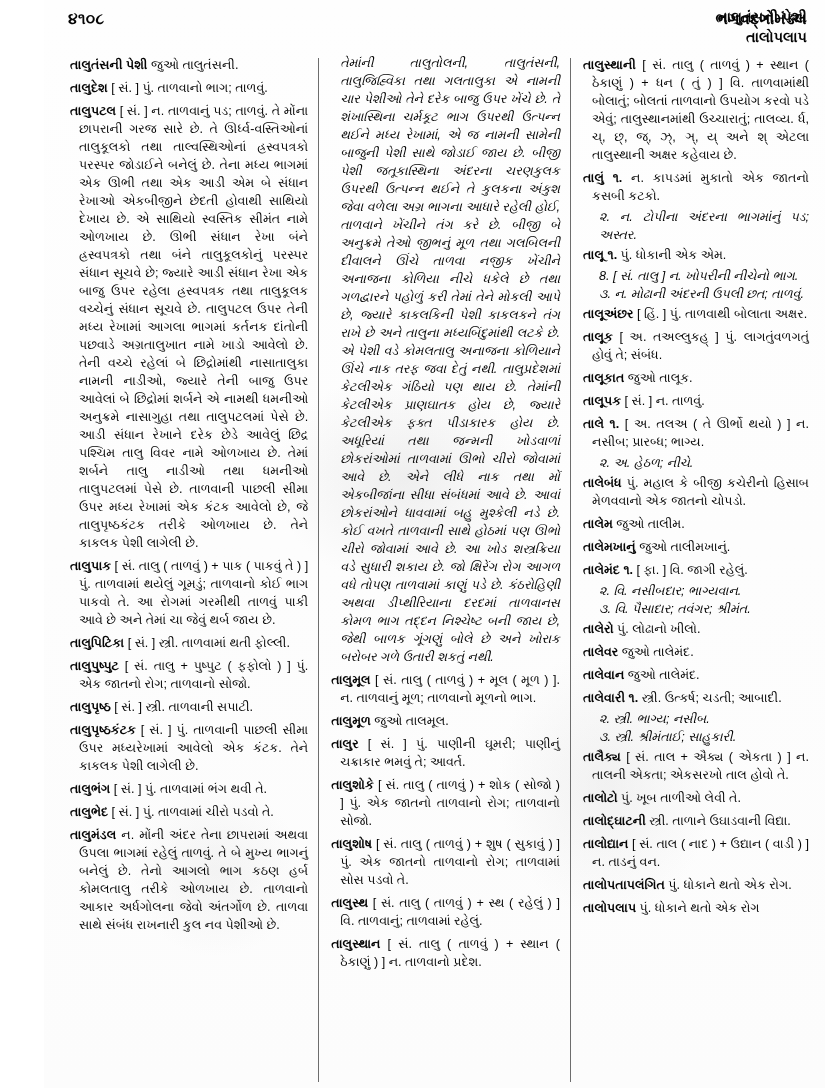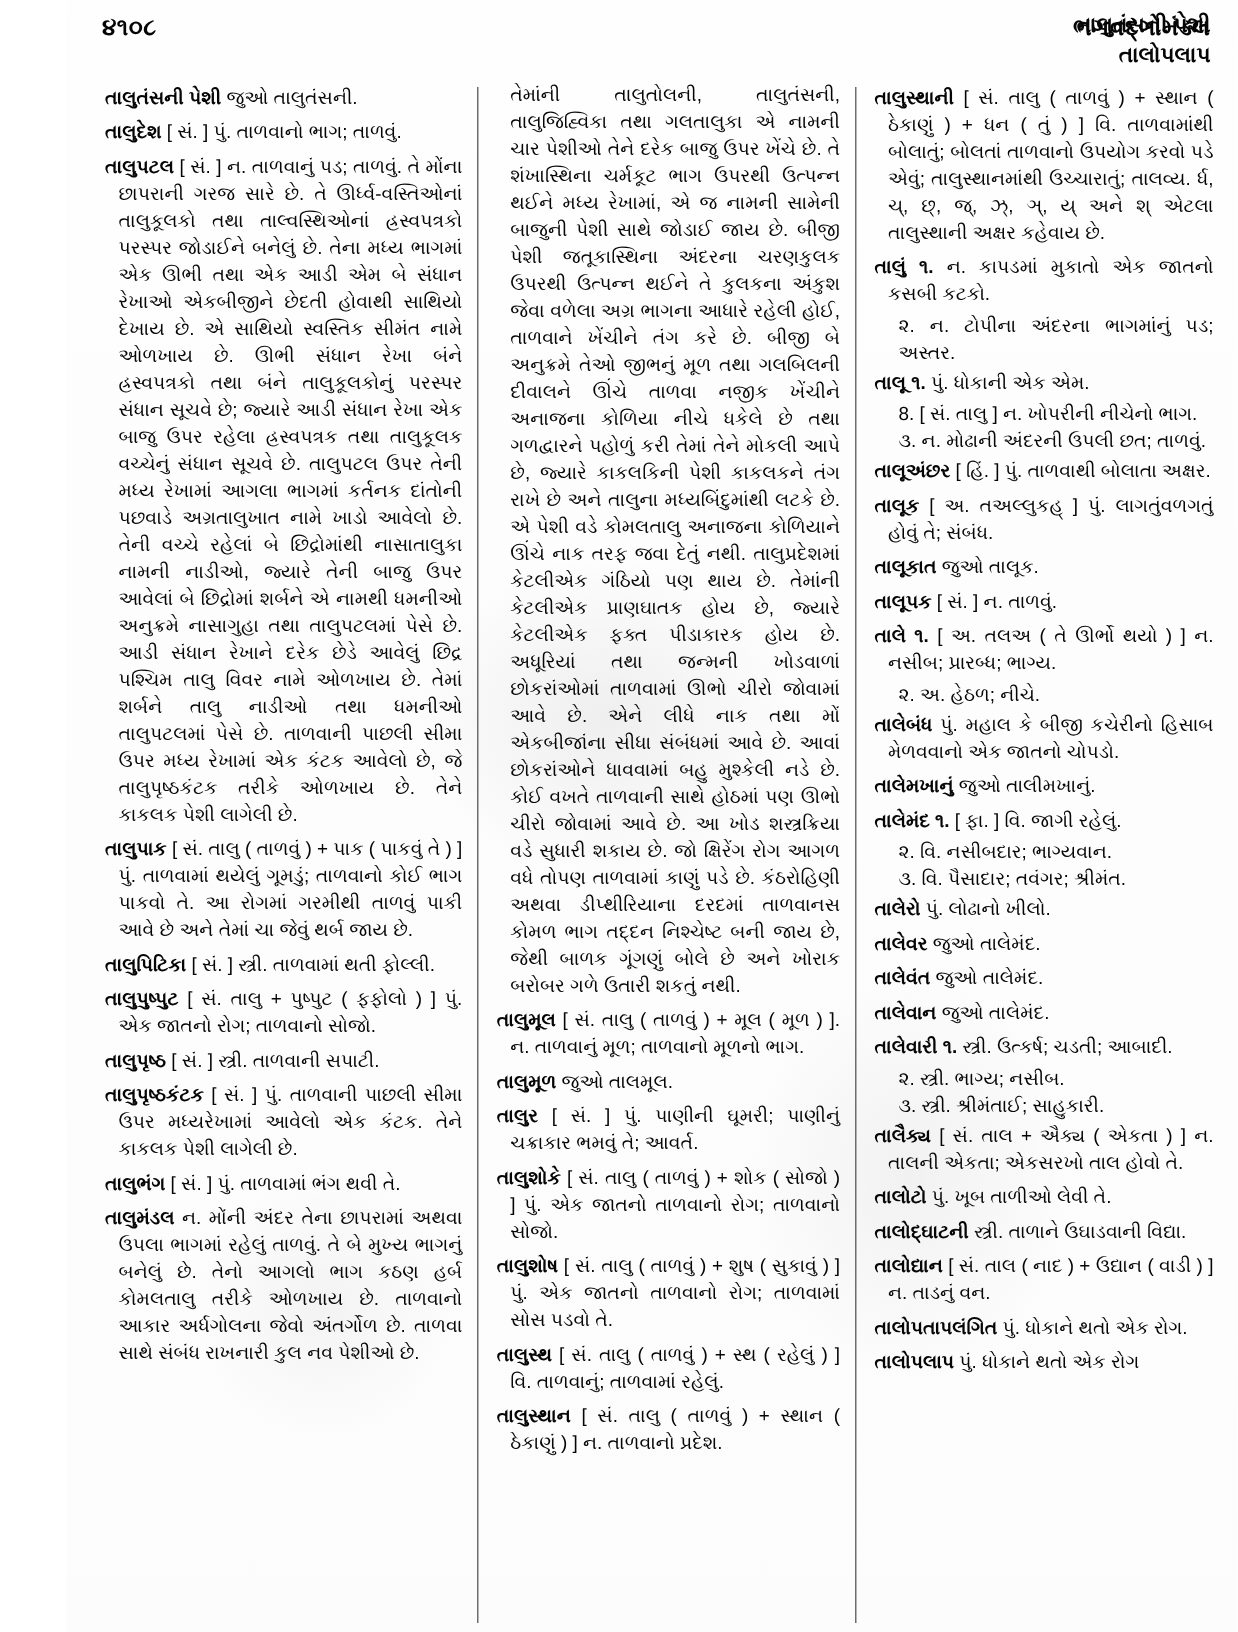--- a/index.html
+++ b/index.html
@@ -109,6 +109,7 @@
   .entry.cont {
     padding-left: 9px;
     margin-top: -2px;
+    font-style: italic;
   }
   .entry.sense {
     padding-left: 16px;

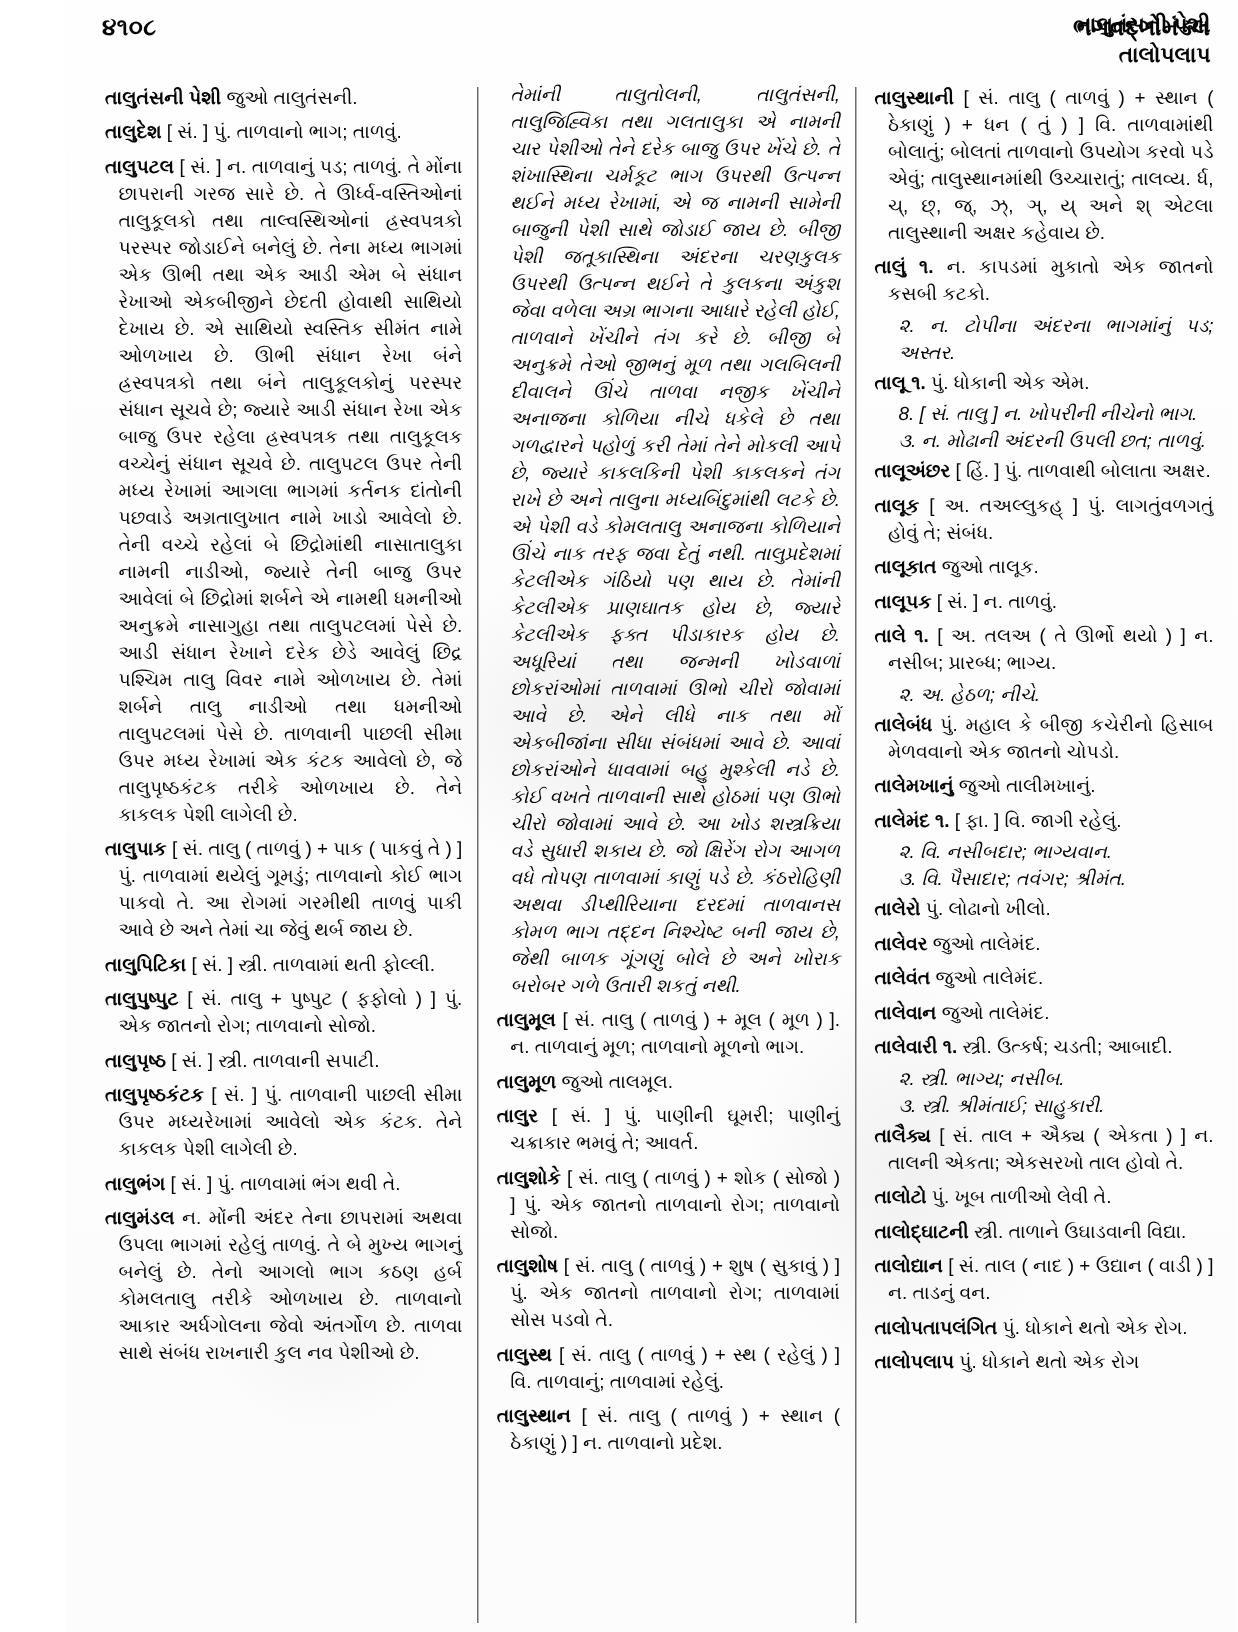--- a/index.html
+++ b/index.html
@@ -169,6 +169,7 @@
         <p class="entry"><span class="hw">તાલે ૧.</span><span> [ અ. તલઅ ( તે ઊર્ભો થયો ) ] ન. નસીબ; પ્રારબ્ધ; ભાગ્ય.</span></p>
         <p class="entry sense cont"><span>૨. અ. હેઠળ; નીચે.</span></p>
         <p class="entry"><span class="hw">તાલેબંધ</span><span> પું. મહાલ કે બીજી કચેરીનો હિસાબ મેળવવાનો એક જાતનો ચોપડો.</span></p>
+        <p class="entry"><span class="hw">તાલેમ</span><span> જુઓ તાલીમ.</span></p>
         <p class="entry"><span class="hw">તાલેમખાનું</span><span> જુઓ તાલીમખાનું.</span></p>
         <p class="entry"><span class="hw">તાલેમંદ ૧.</span><span> [ ફા. ] વિ. જાગી રહેલું.</span></p>
         <p class="entry sense cont"><span>૨. વિ. નસીબદાર; ભાગ્યવાન.</span></p>

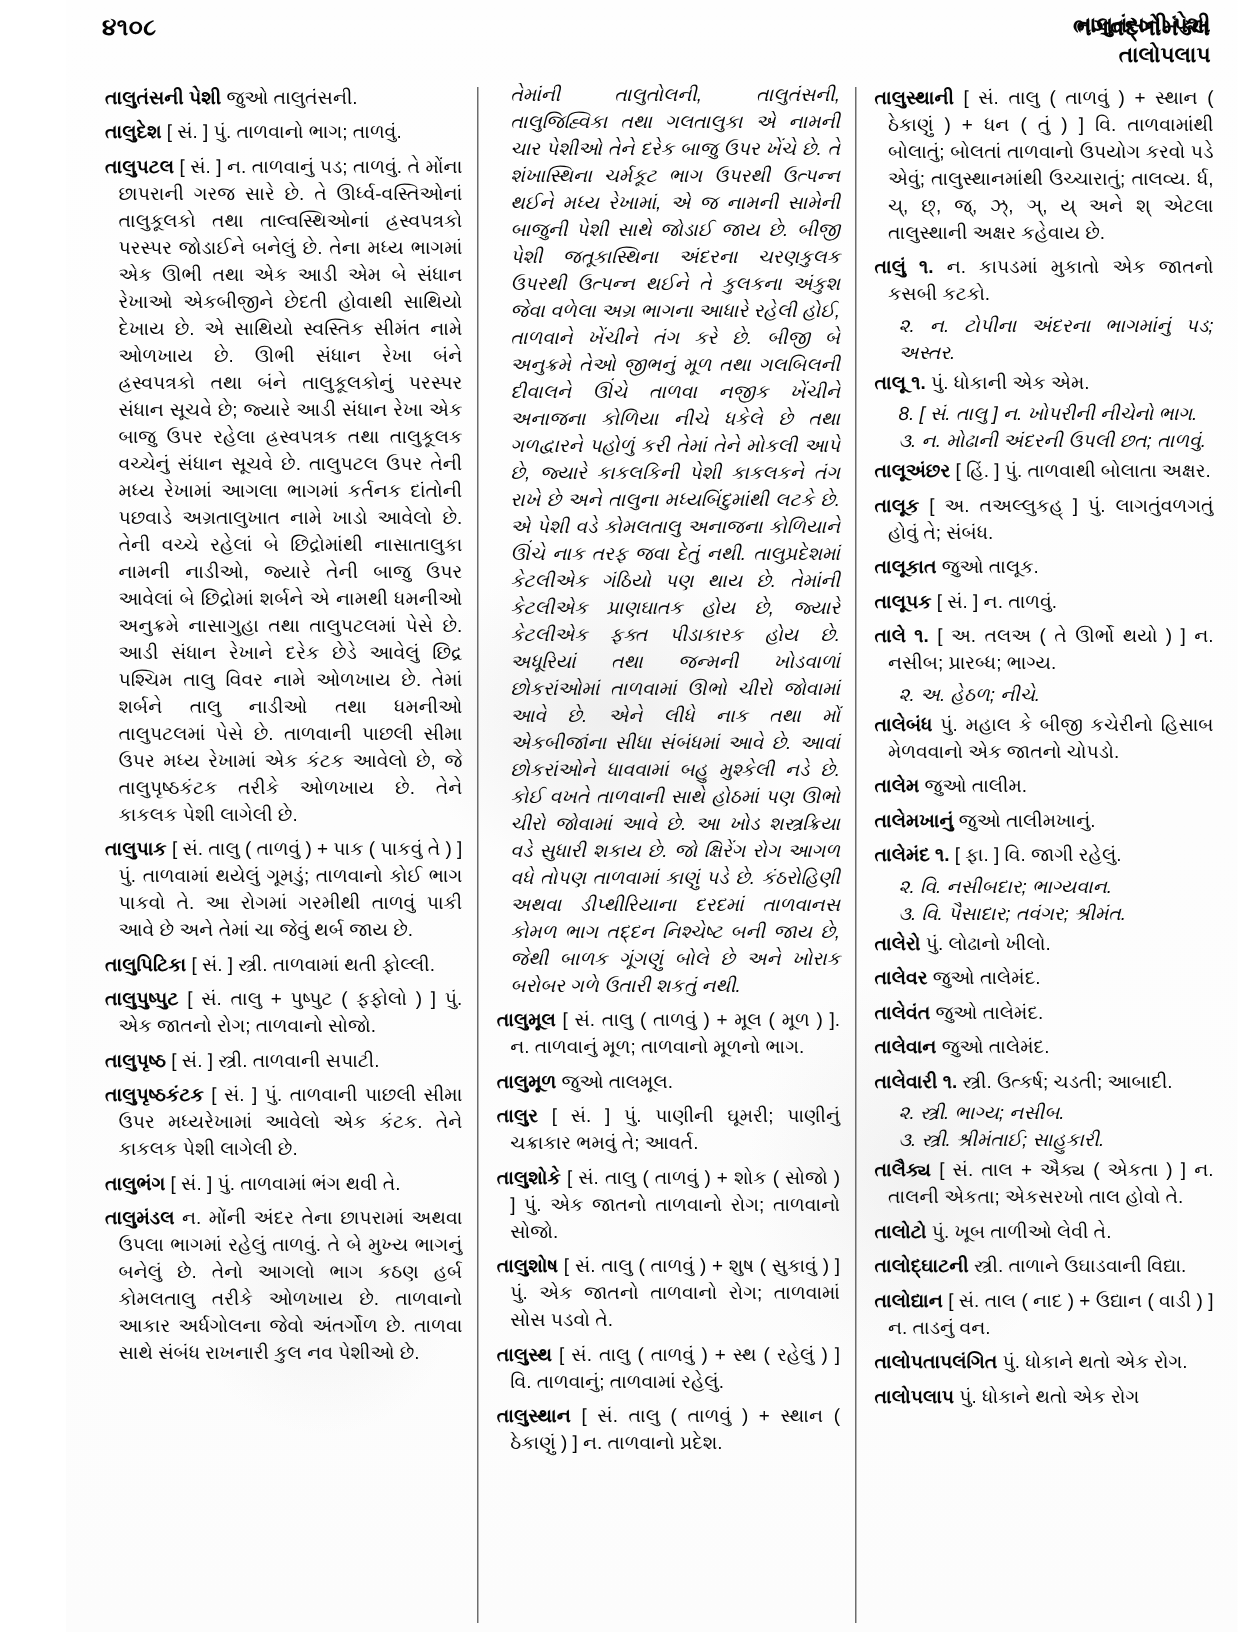--- a/index.html
+++ b/index.html
@@ -176,7 +176,6 @@
         <p class="entry sense cont"><span>૩. વિ. પૈસાદાર; તવંગર; શ્રીમંત.</span></p>
         <p class="entry"><span class="hw">તાલેરો</span><span> પું. લોઢાનો ખીલો.</span></p>
         <p class="entry"><span class="hw">તાલેવર</span><span> જુઓ તાલેમંદ.</span></p>
-        <p class="entry"><span class="hw">તાલેવંત</span><span> જુઓ તાલેમંદ.</span></p>
         <p class="entry"><span class="hw">તાલેવાન</span><span> જુઓ તાલેમંદ.</span></p>
         <p class="entry"><span class="hw">તાલેવારી ૧.</span><span> સ્ત્રી. ઉત્કર્ષ; ચડતી; આબાદી.</span></p>
         <p class="entry sense cont"><span>૨. સ્ત્રી. ભાગ્ય; નસીબ.</span></p>

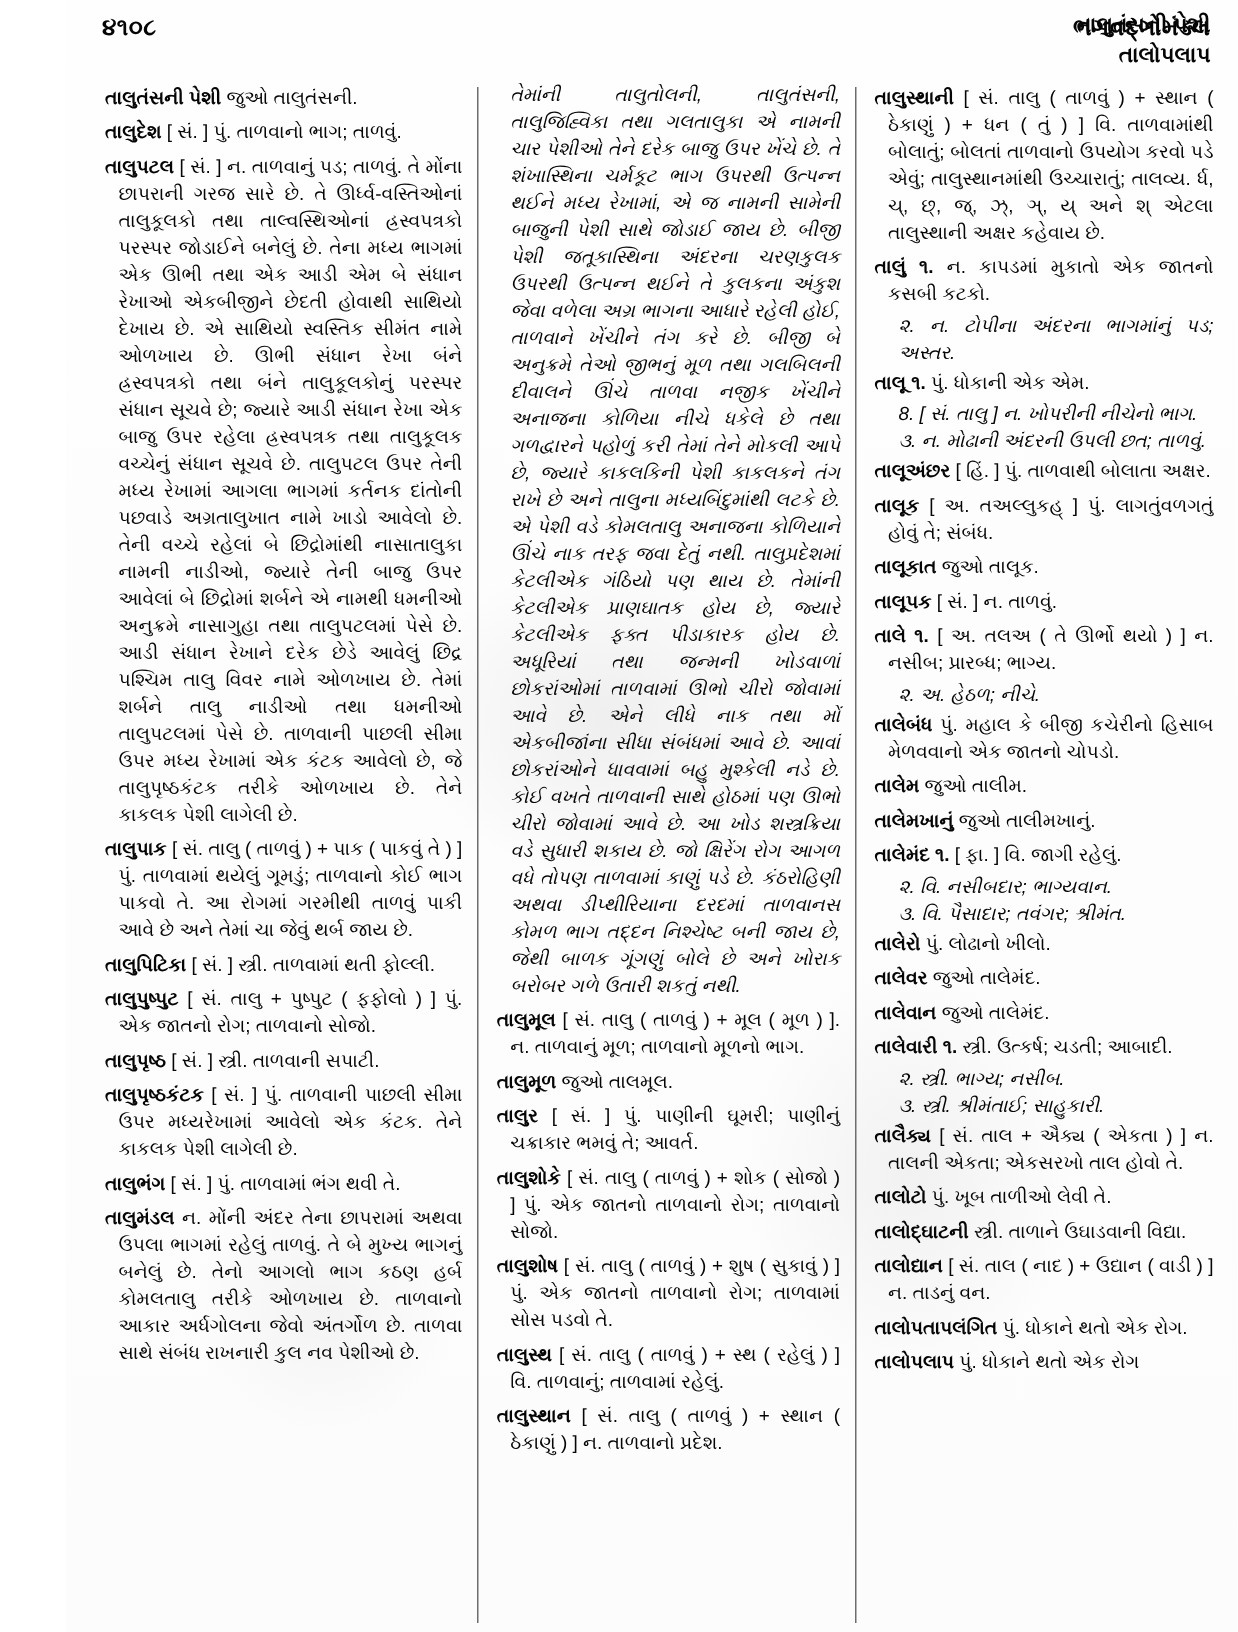--- a/index.html
+++ b/index.html
@@ -141,6 +141,7 @@
         <p class="entry"><span class="hw">તાલુપૃષ્ઠ</span><span> [ સં. ] સ્ત્રી. તાળવાની સપાટી.</span></p>
         <p class="entry"><span class="hw">તાલુપૃષ્ઠકંટક</span><span> [ સં. ] પું. તાળવાની પાછલી સીમા ઉપર મધ્યરેખામાં આવેલો એક કંટક. તેને કાકલક પેશી લાગેલી છે.</span></p>
         <p class="entry"><span class="hw">તાલુભંગ</span><span> [ સં. ] પું. તાળવામાં ભંગ થવી તે.</span></p>
+        <p class="entry"><span class="hw">તાલુભેદ</span><span> [ સં. ] પું. તાળવામાં ચીરો પડવો તે.</span></p>
         <p class="entry"><span class="hw">તાલુમંડલ</span><span> ન. મોંની અંદર તેના છાપરામાં અથવા ઉપલા ભાગમાં રહેલું તાળવું. તે બે મુખ્ય ભાગનું બનેલું છે. તેનો આગલો ભાગ કઠણ હર્બ કોમલતાલુ તરીકે ઓળખાય છે. તાળવાનો આકાર અર્ધગોલના જેવો અંતર્ગોળ છે. તાળવા સાથે સંબંધ રાખનારી કુલ નવ પેશીઓ છે.</span></p>
       </div>
     <div class="rule"></div>

